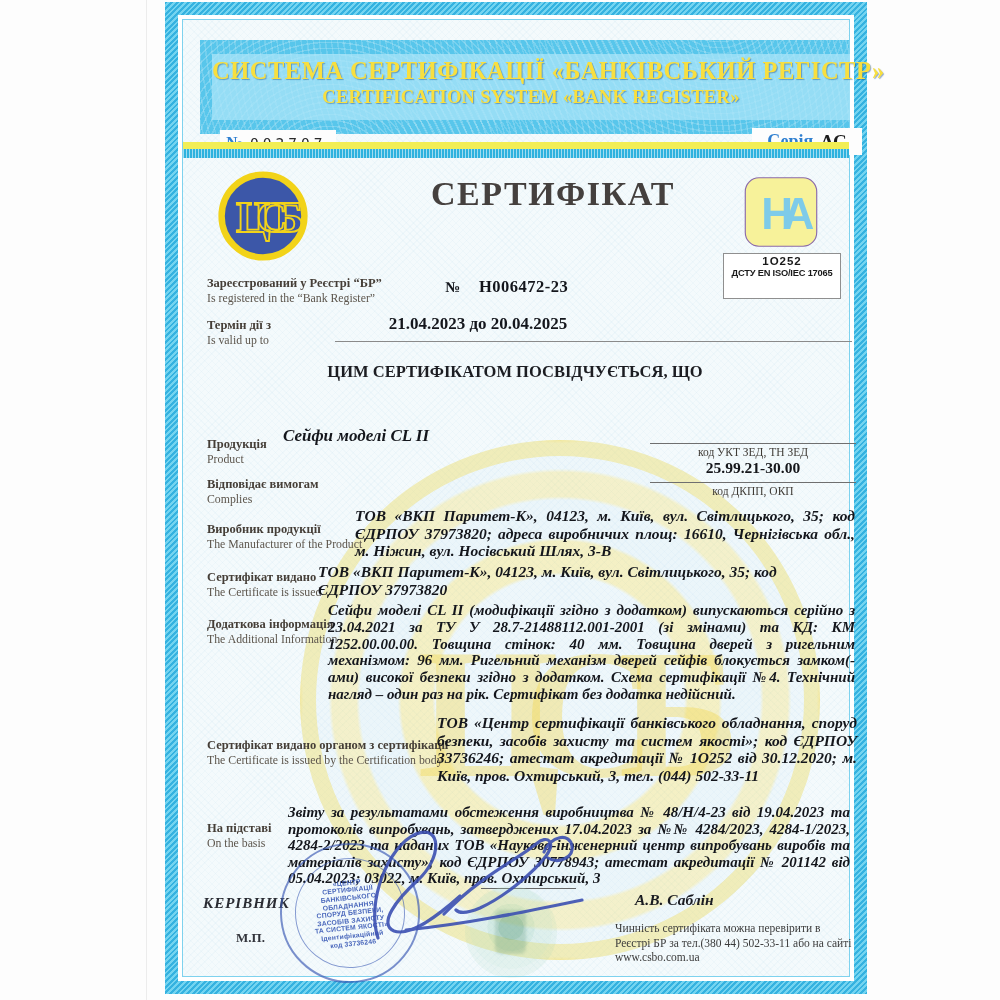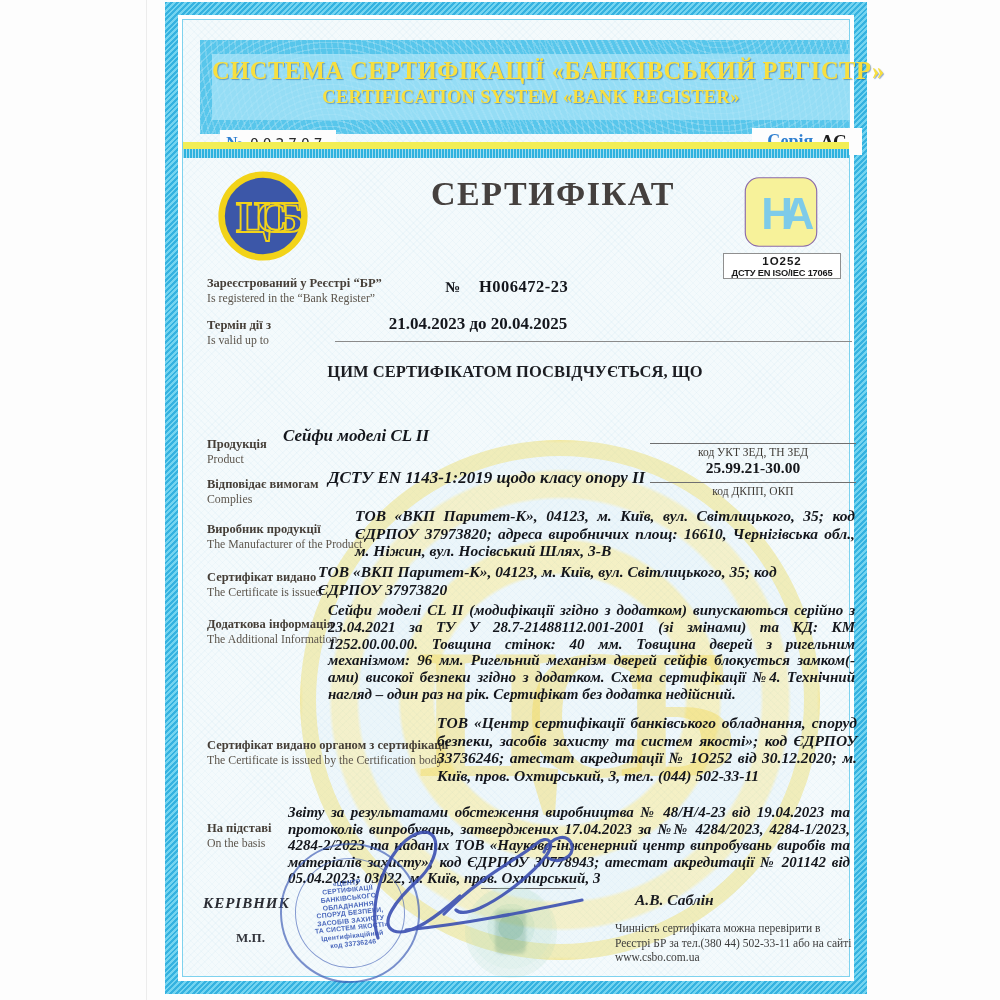--- a/index.html
+++ b/index.html
@@ -66,7 +66,7 @@
   .doc-title .t-uk{font-weight:bold;font-size:34px;letter-spacing:1.5px;color:#45403e;}
   .doc-title .t-en{margin-top:9px;font-weight:bold;font-size:18px;letter-spacing:1px;color:#55504c;}
   .logo-right{position:absolute;left:560px;top:155px;width:76px;height:74px;z-index:2;}
-  .badge{position:absolute;left:540px;top:233px;width:118px;height:26px;background:#fff;
+  .badge{position:absolute;left:540px;top:233px;width:118px;height:46px;background:#fff;
         border:1px solid #8f8f8f;box-sizing:border-box;text-align:center;z-index:2;
         font-family:"Liberation Sans",sans-serif;color:#1a1a1a;}
   .badge .b1{font-size:11.5px;font-weight:bold;letter-spacing:1px;line-height:13px;margin-top:1px;}

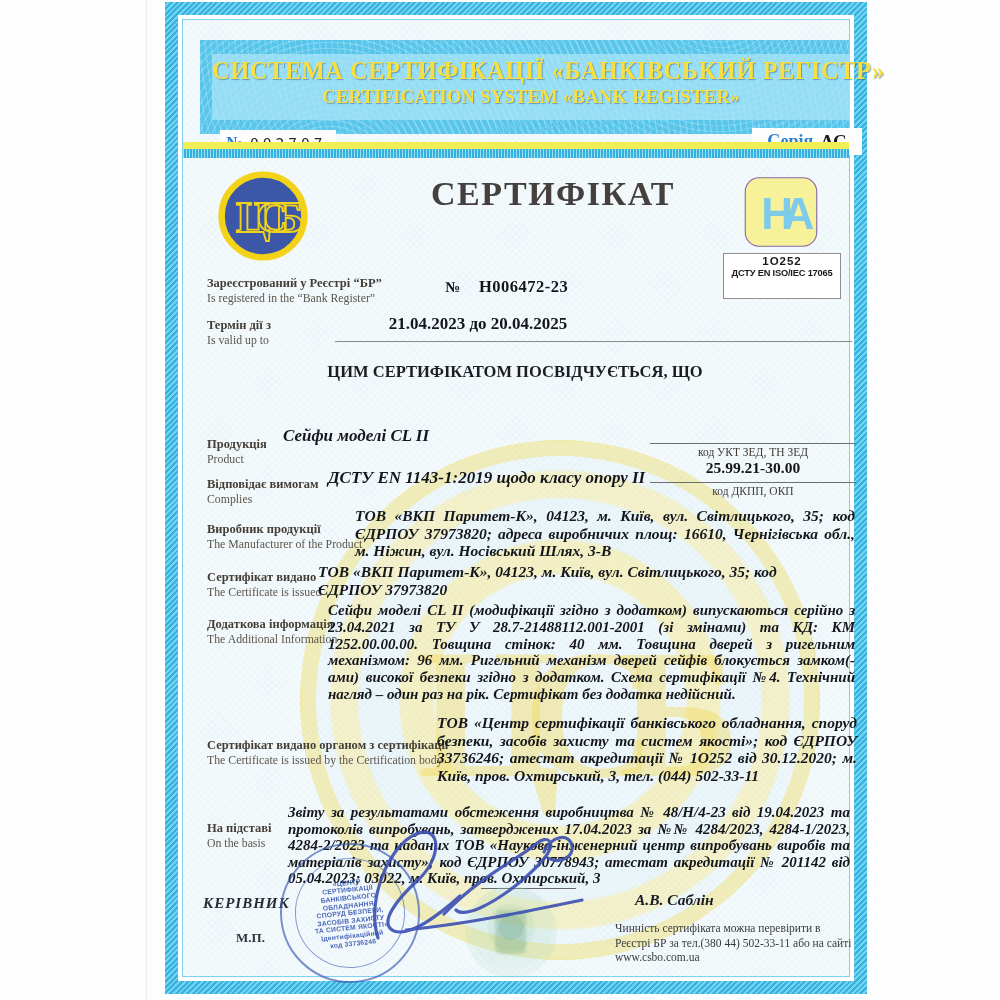--- a/index.html
+++ b/index.html
@@ -178,7 +178,6 @@
           <div class="uk">Відповідає вимогам</div>
           <div class="en">Complies</div>
         </div>
-        <div class="val" style="left:145px;top:448px;font-size:17px">ДСТУ EN 1143-1:2019 щодо класу опору II</div>
 
         <div class="lbl" style="left:24px;top:502px">
           <div class="uk">Виробник продукції</div>

